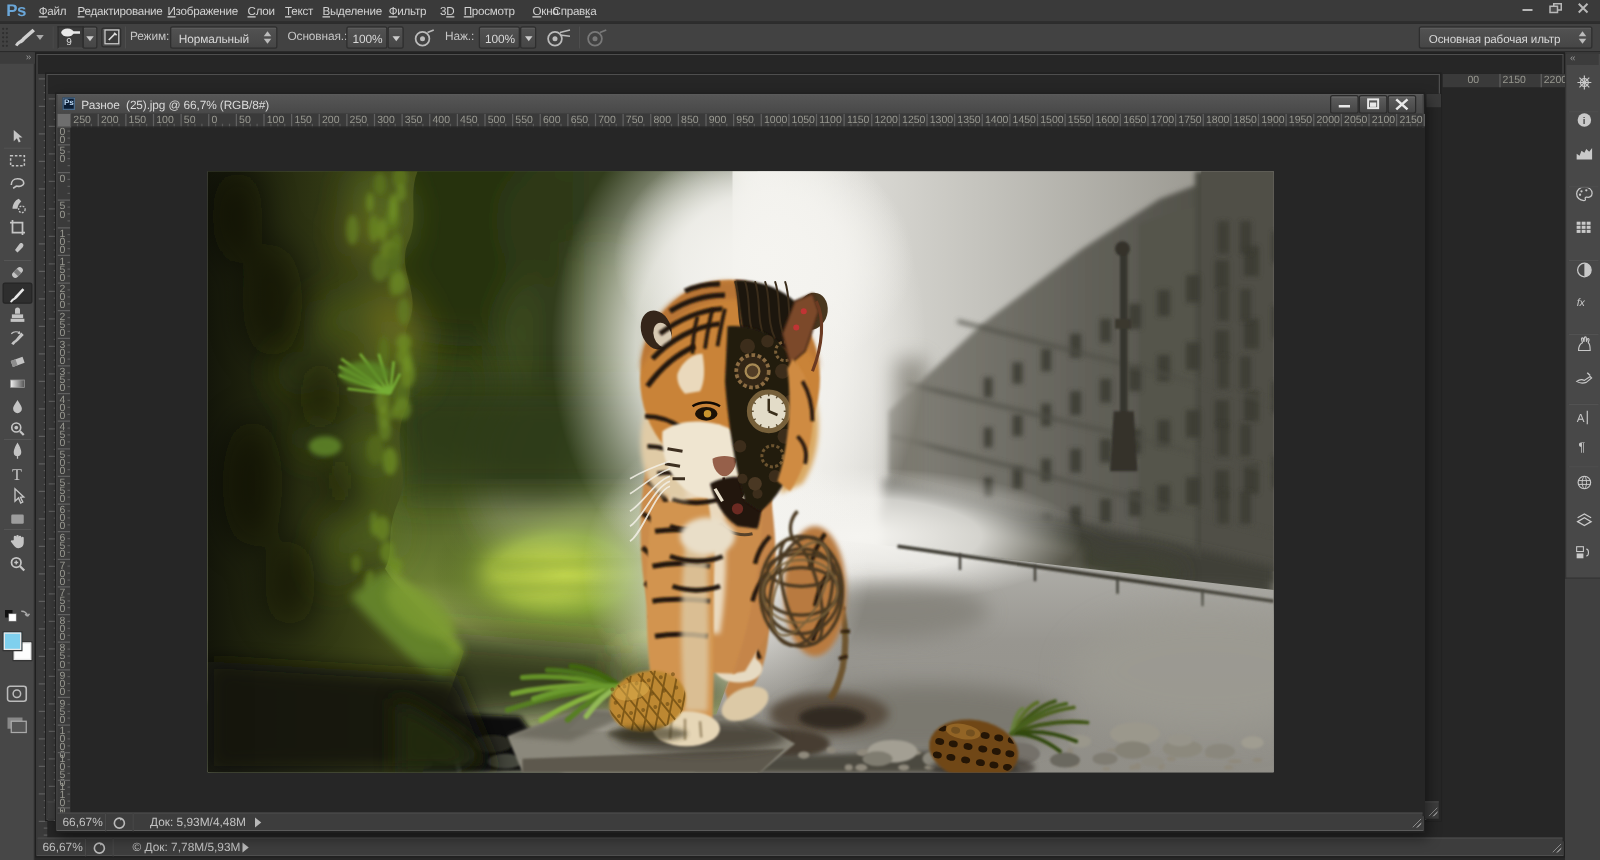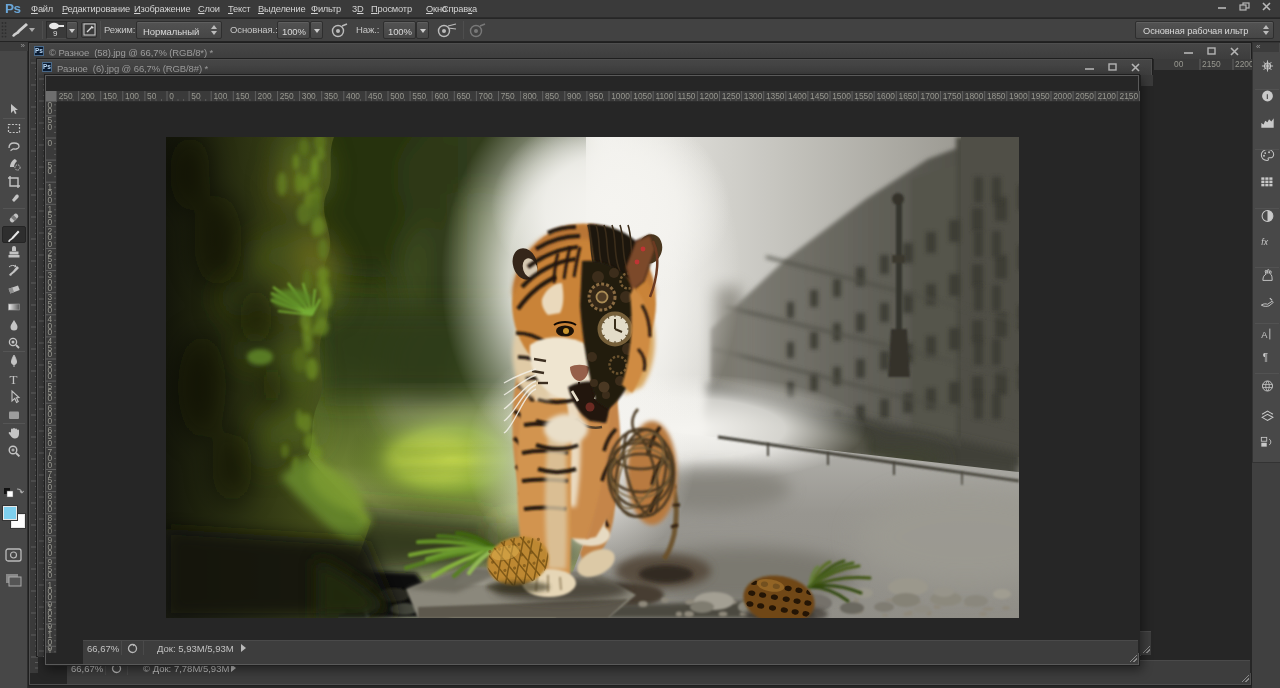--- a/index.html
+++ b/index.html
@@ -368,21 +368,6 @@
       </div>
     </div>
     <div class="docwin" style="left:28px;top:42px;width:1224px;height:644px">
-      <div class="titlebar tb-inactive">
-        <span class="psfileicon" style="left:4px">Ps</span>
-        <span class="abs" style="left:19px;top:3px">© Разное&nbsp;&nbsp;(58).jpg @ 66,7% (RGB/8*) *</span>
-        <div class="wbtns" style="right:3px;width:70px">
-          <span class="wbtn" style="left:0"><svg width="23" height="15">
-              <line x1="7" y1="9" x2="16" y2="9" stroke="#b5b5b5" stroke-width="1.6"></line>
-            </svg></span>
-          <span class="wbtn" style="left:23px"><svg width="23" height="15">
-              <rect x="8" y="4" width="7" height="6" fill="none" stroke="#b5b5b5" stroke-width="1.4"></rect>
-            </svg></span>
-          <span class="wbtn" style="left:46px"><svg width="23" height="15">
-              <path d="M8 4 L15 11 M15 4 L8 11" stroke="#b5b5b5" stroke-width="1.6"></path>
-            </svg></span>
-        </div>
-      </div>
       <svg class="abs" style="left:1px;top:16px" width="8" height="614" viewBox="0 0 8 614">
         <rect width="8" height="614" fill="#3a3a3a"></rect>
         <line x1="1" y1="4" x2="8" y2="4" stroke="#5e5e5e" stroke-width="1"></line>

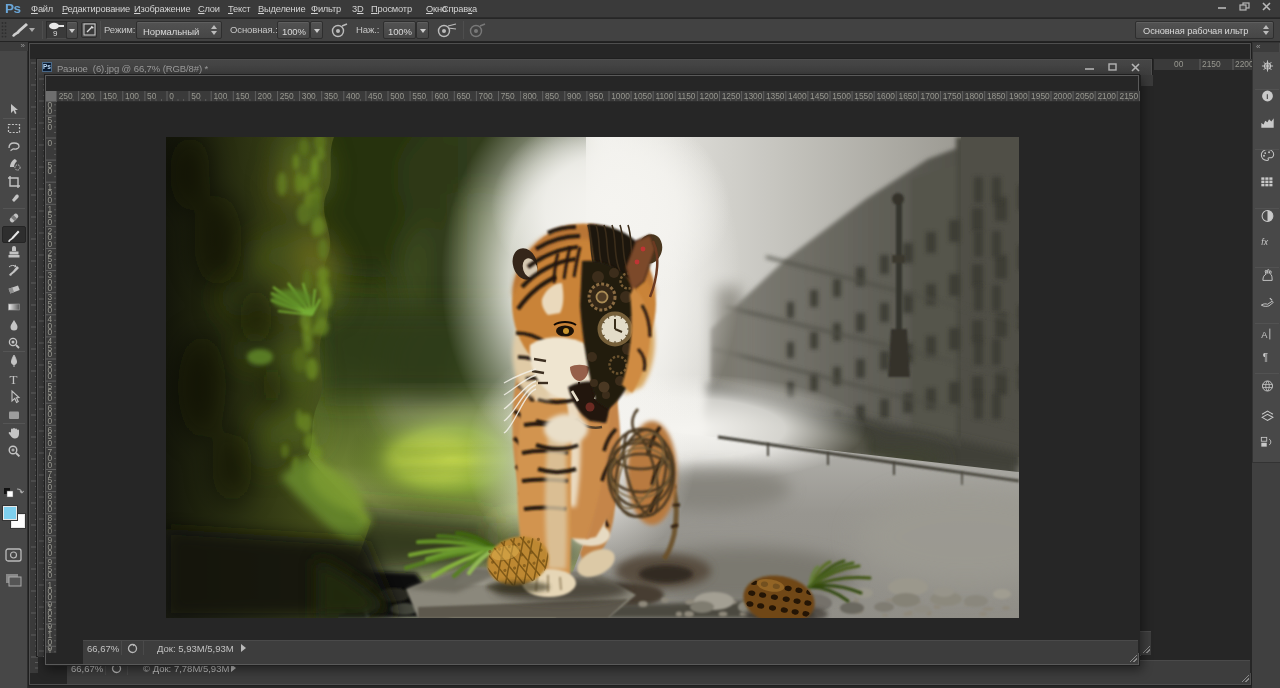--- a/index.html
+++ b/index.html
@@ -508,21 +508,6 @@
       </div>
     </div>
     <div class="docwin" style="left:36px;top:58px;width:1117px;height:599px">
-      <div class="titlebar tb-inactive">
-        <span class="psfileicon" style="left:4px">Ps</span>
-        <span class="abs" style="left:19px;top:3px">Разное&nbsp;&nbsp;(6).jpg @ 66,7% (RGB/8#) *</span>
-        <div class="wbtns" style="right:3px;width:70px">
-          <span class="wbtn" style="left:0"><svg width="23" height="15">
-              <line x1="7" y1="9" x2="16" y2="9" stroke="#b5b5b5" stroke-width="1.6"></line>
-            </svg></span>
-          <span class="wbtn" style="left:23px"><svg width="23" height="15">
-              <rect x="8" y="4" width="7" height="6" fill="none" stroke="#b5b5b5" stroke-width="1.4"></rect>
-            </svg></span>
-          <span class="wbtn" style="left:46px"><svg width="23" height="15">
-              <path d="M8 4 L15 11 M15 4 L8 11" stroke="#b5b5b5" stroke-width="1.6"></path>
-            </svg></span>
-        </div>
-      </div>
       <svg class="abs" style="left:1px;top:16px" width="8" height="582" viewBox="0 0 8 582">
         <rect width="8" height="582" fill="#3a3a3a"></rect>
         <line x1="1" y1="4" x2="8" y2="4" stroke="#5e5e5e" stroke-width="1"></line>

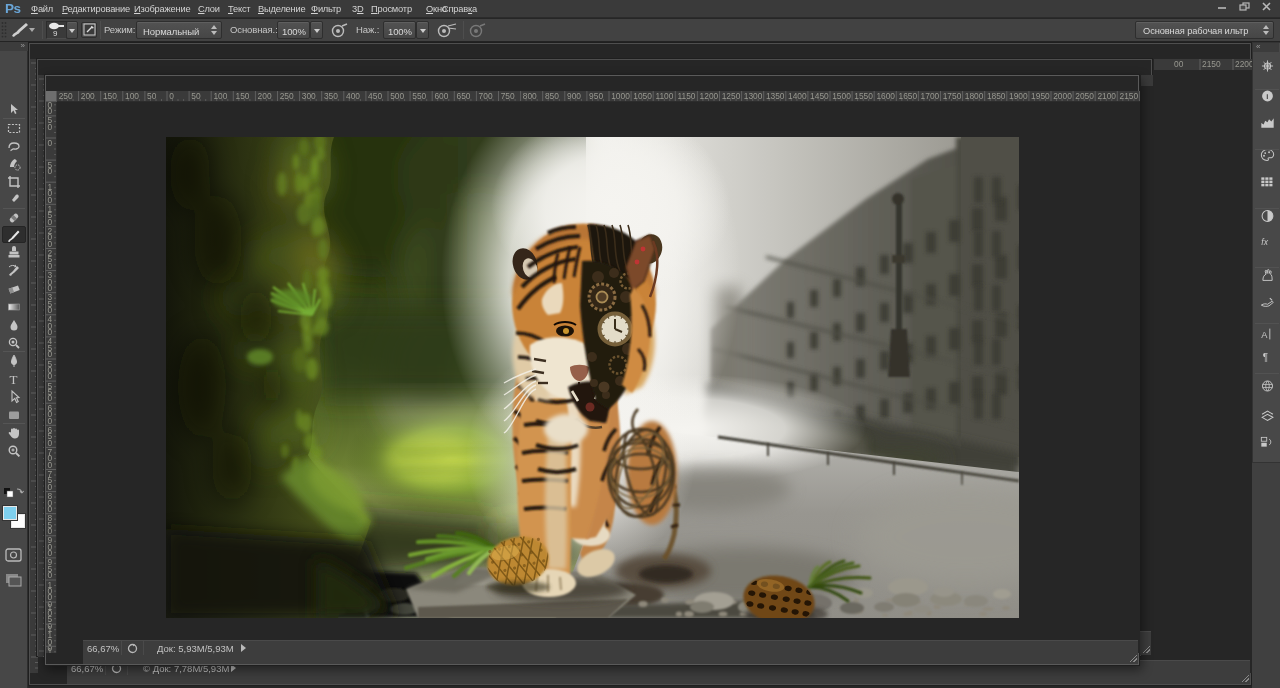--- a/index.html
+++ b/index.html
@@ -627,6 +627,22 @@
       </div>
     </div>
     <div class="docwin" style="left:44px;top:74px;width:1096px;height:592px;box-shadow:0 0 0 1px #5a5a5a inset, 2px 4px 10px rgba(0,0,0,.45)">
+      <div class="titlebar tb-active">
+        <span class="psfileicon" style="left:4px">Ps</span>
+        <span class="abs" style="left:19px;top:3px">Разное&nbsp;&nbsp;(25).jpg @ 66,7% (RGB/8#)</span>
+        <div class="wbtns" style="right:4px;width:70px">
+          <span class="wbtn wbtn-active" style="left:0"><svg width="21" height="13">
+              <line x1="6" y1="8" x2="15" y2="8" stroke="#e8e8e8" stroke-width="2"></line>
+            </svg></span>
+          <span class="wbtn wbtn-active" style="left:23px"><svg width="21" height="13">
+              <rect x="6.5" y="2.5" width="8" height="7" fill="none" stroke="#e8e8e8" stroke-width="1.6"></rect>
+              <rect x="8" y="5" width="5" height="3.5" fill="#e8e8e8"></rect>
+            </svg></span>
+          <span class="wbtn wbtn-active" style="left:46px"><svg width="21" height="13">
+              <path d="M6 2.5 L15 10.5 M15 2.5 L6 10.5" stroke="#e8e8e8" stroke-width="2"></path>
+            </svg></span>
+        </div>
+      </div>
       <div class="abs" style="left:1px;top:16px;width:11px;height:11px;background:#6e6e6e;border-right:1px solid #555;border-bottom:1px solid #555"></div>
       <svg class="abs" style="left:12px;top:16px" width="1083" height="11" viewBox="0 0 1083 11">
         <rect width="1083" height="11" fill="#3a3a3a"></rect>

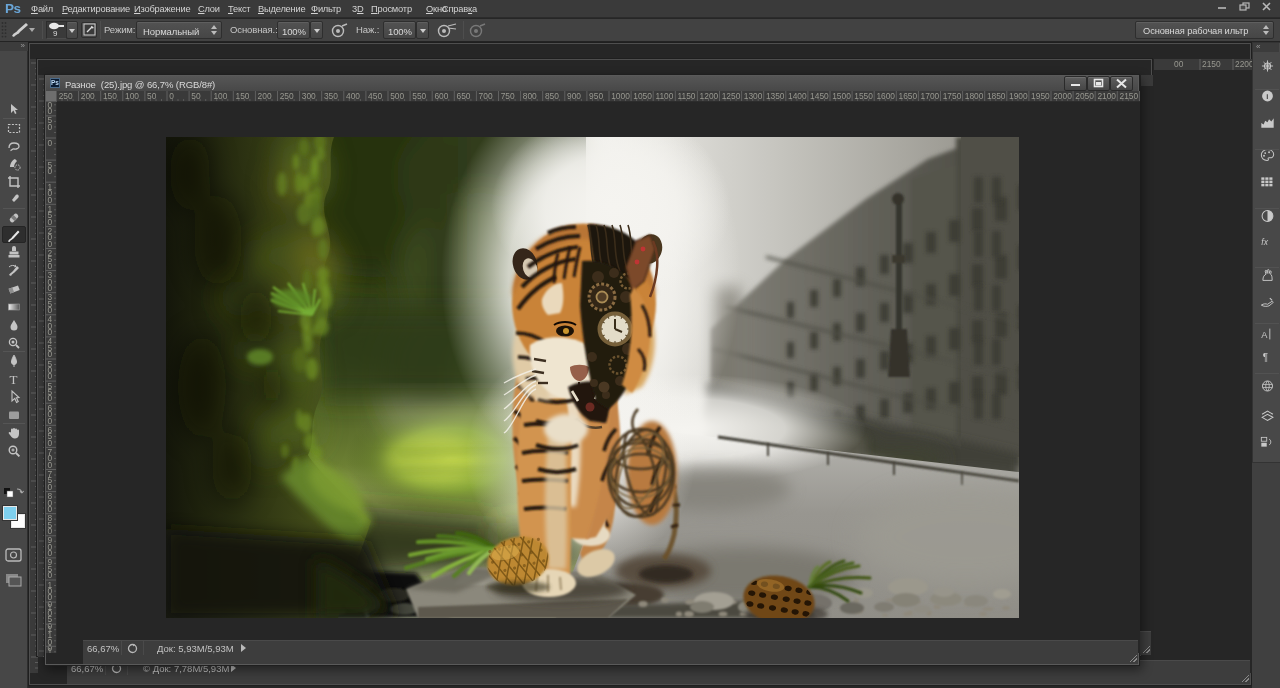--- a/index.html
+++ b/index.html
@@ -45,7 +45,7 @@
 .grip{position:absolute;width:9px;height:9px;}
 .grip:before{content:"";position:absolute;right:1px;bottom:1px;width:7px;height:7px;
 background:linear-gradient(135deg,transparent 45%,#8a8a8a 45%,#8a8a8a 55%,transparent 55%,transparent 70%,#8a8a8a 70%,#8a8a8a 80%,transparent 80%);}
-.statusbar{position:absolute;left:1px;right:1px;bottom:1px;height:24px;background:#3d3d3d;border-top:1px solid #4a4a4a;color:#c2c2c2;font-size:9.5px;margin-left:37px;}
+.statusbar{position:absolute;left:1px;right:1px;bottom:1px;height:14px;background:#3d3d3d;border-top:1px solid #4a4a4a;color:#c2c2c2;font-size:9.5px;}
 </style></head><body>
 <div id="app">
 <div id="menubar" class="abs">

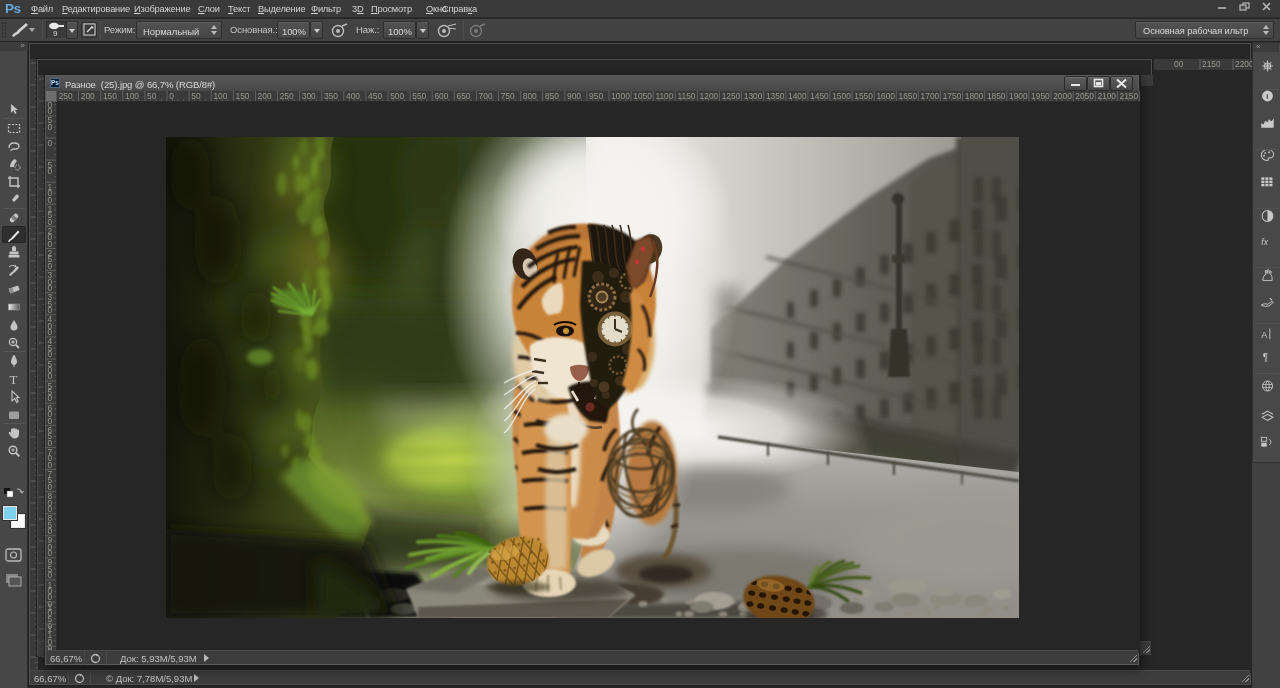--- a/index.html
+++ b/index.html
@@ -1097,7 +1097,7 @@
           <path d="M5.5 1.5 l2.4 0 l-1.2 2 z" fill="#b9b9b9"></path>
         </svg>
         <span class="abs" style="left:60px;top:0;width:1px;height:14px;background:#333;border-right:1px solid #4a4a4a"></span>
-        <span class="abs" style="left:74px;top:2px">Док: 5,93M/5,93M</span>
+        <span class="abs" style="left:74px;top:2px">Док: 5,93M/4,48M</span>
         <span class="abs" style="left:158px;top:3px;width:0;height:0;border-top:4px solid transparent;border-bottom:4px solid transparent;border-left:5px solid #b9b9b9"></span>
         <span class="grip" style="right:0;bottom:1px"></span>
       </div>

